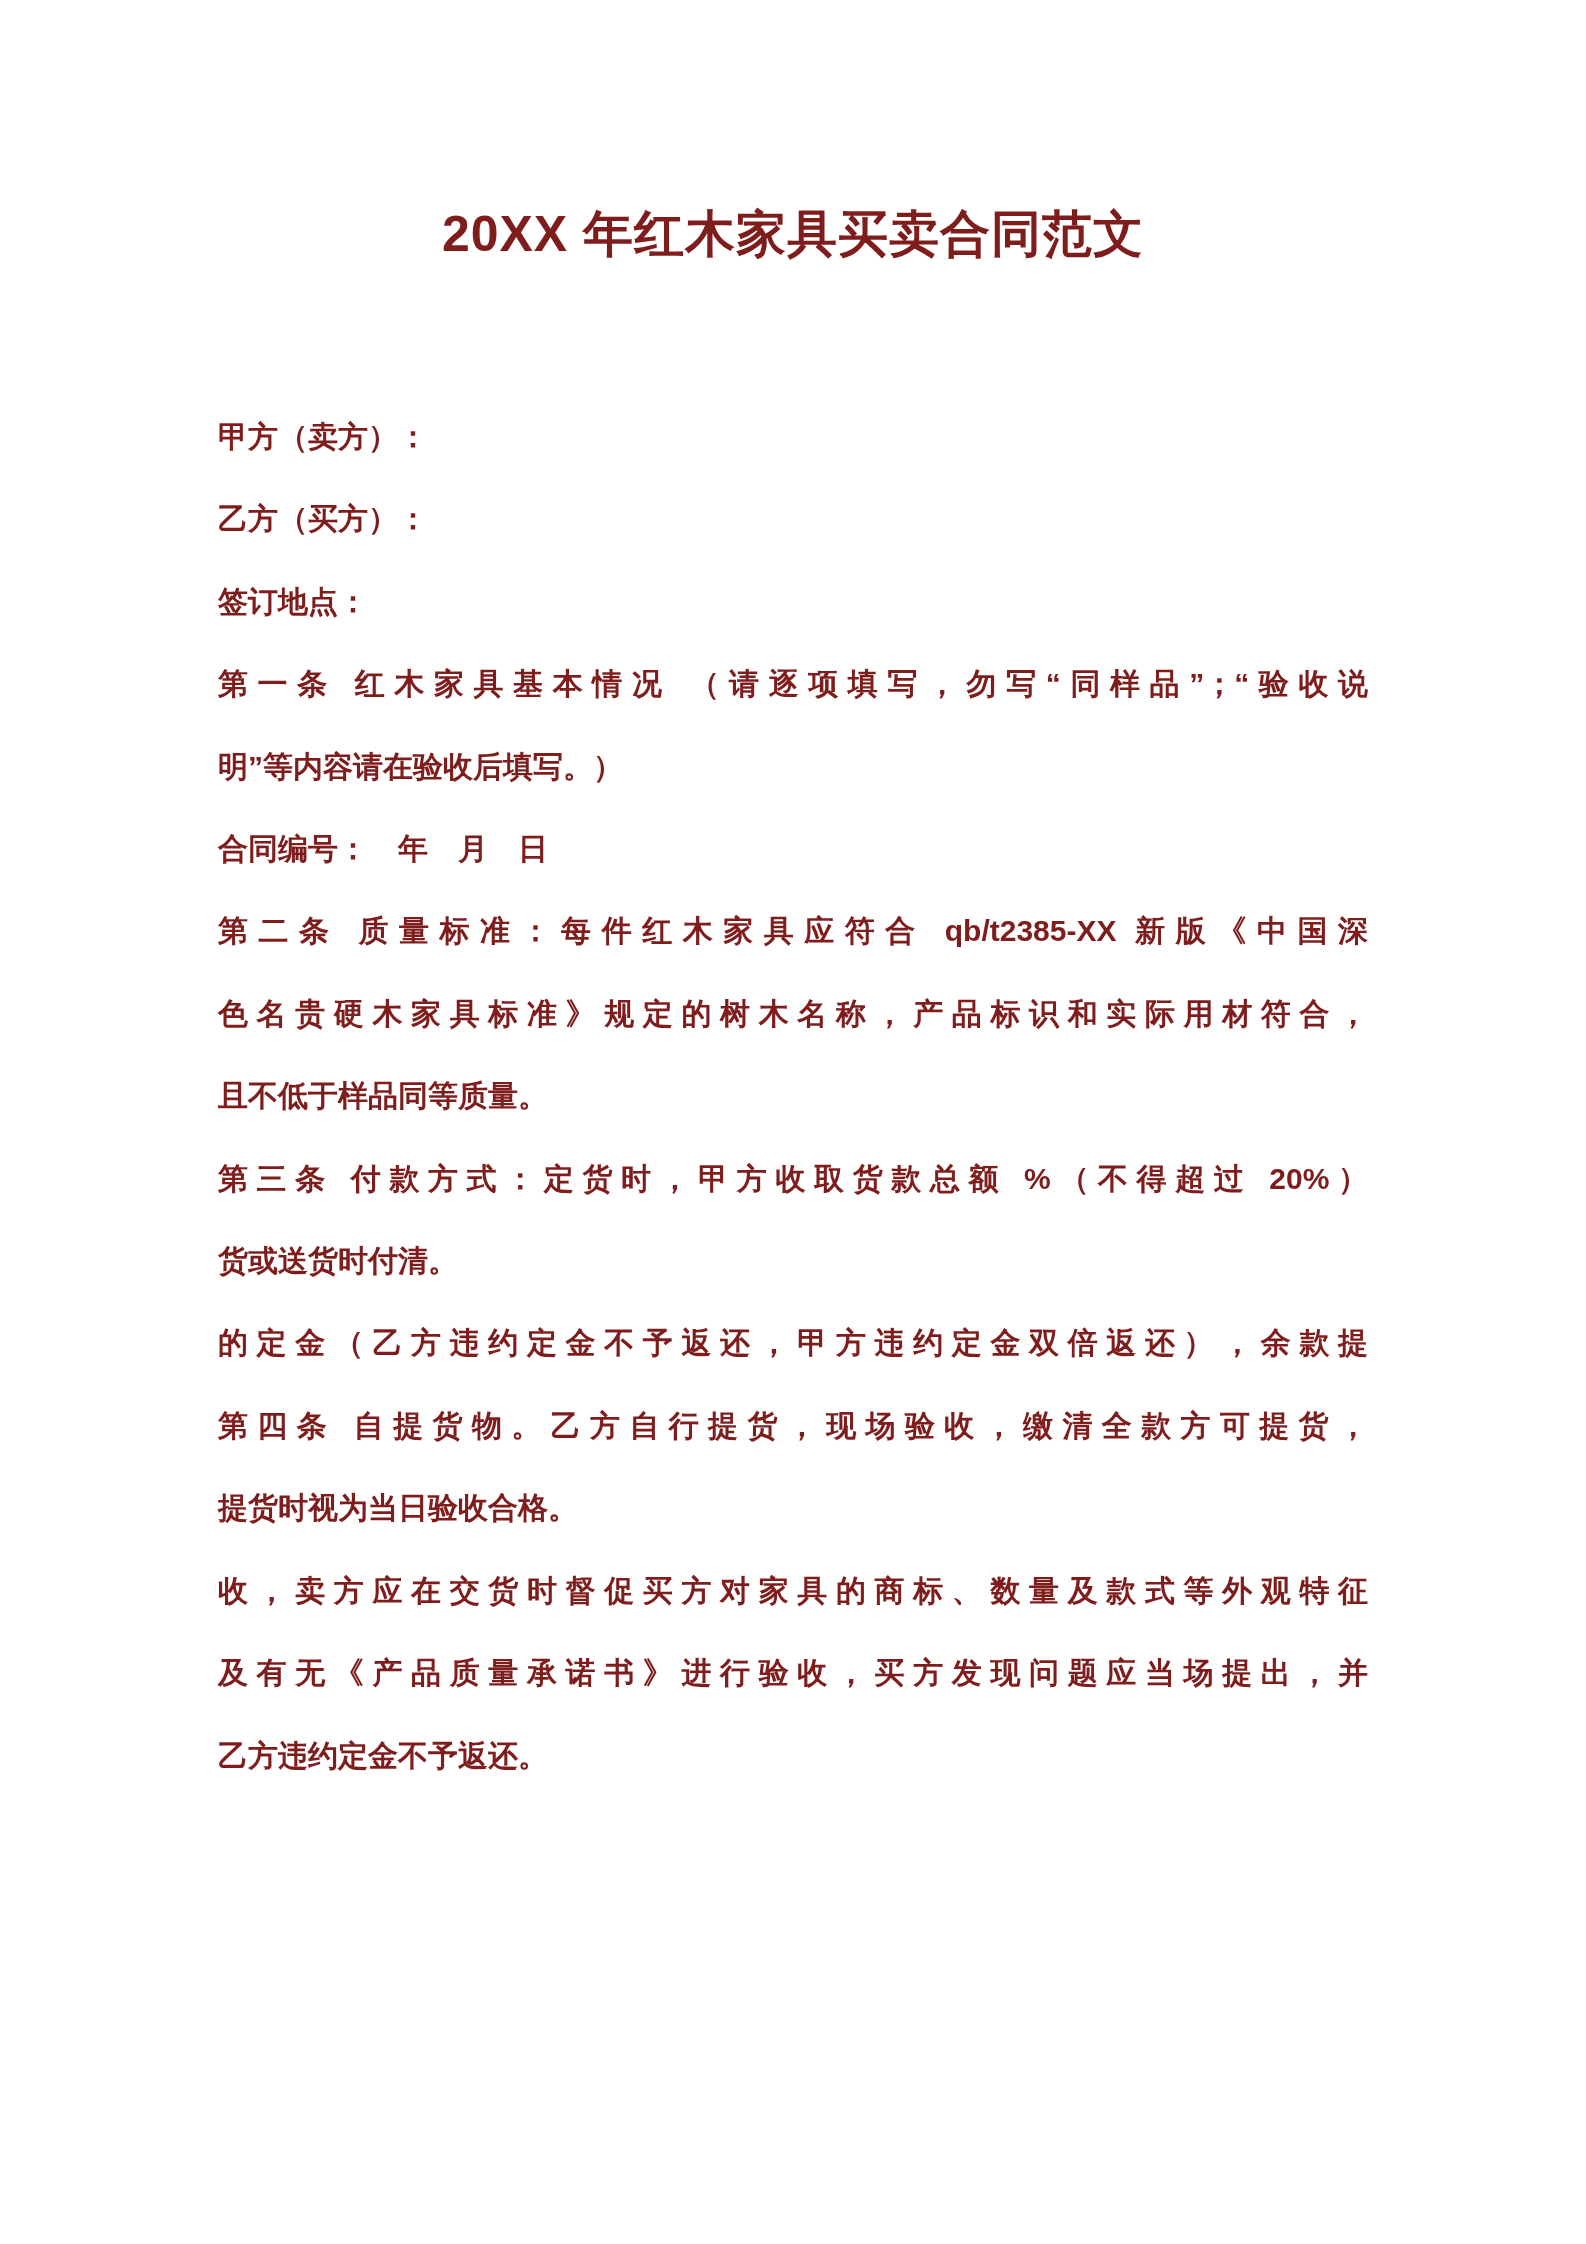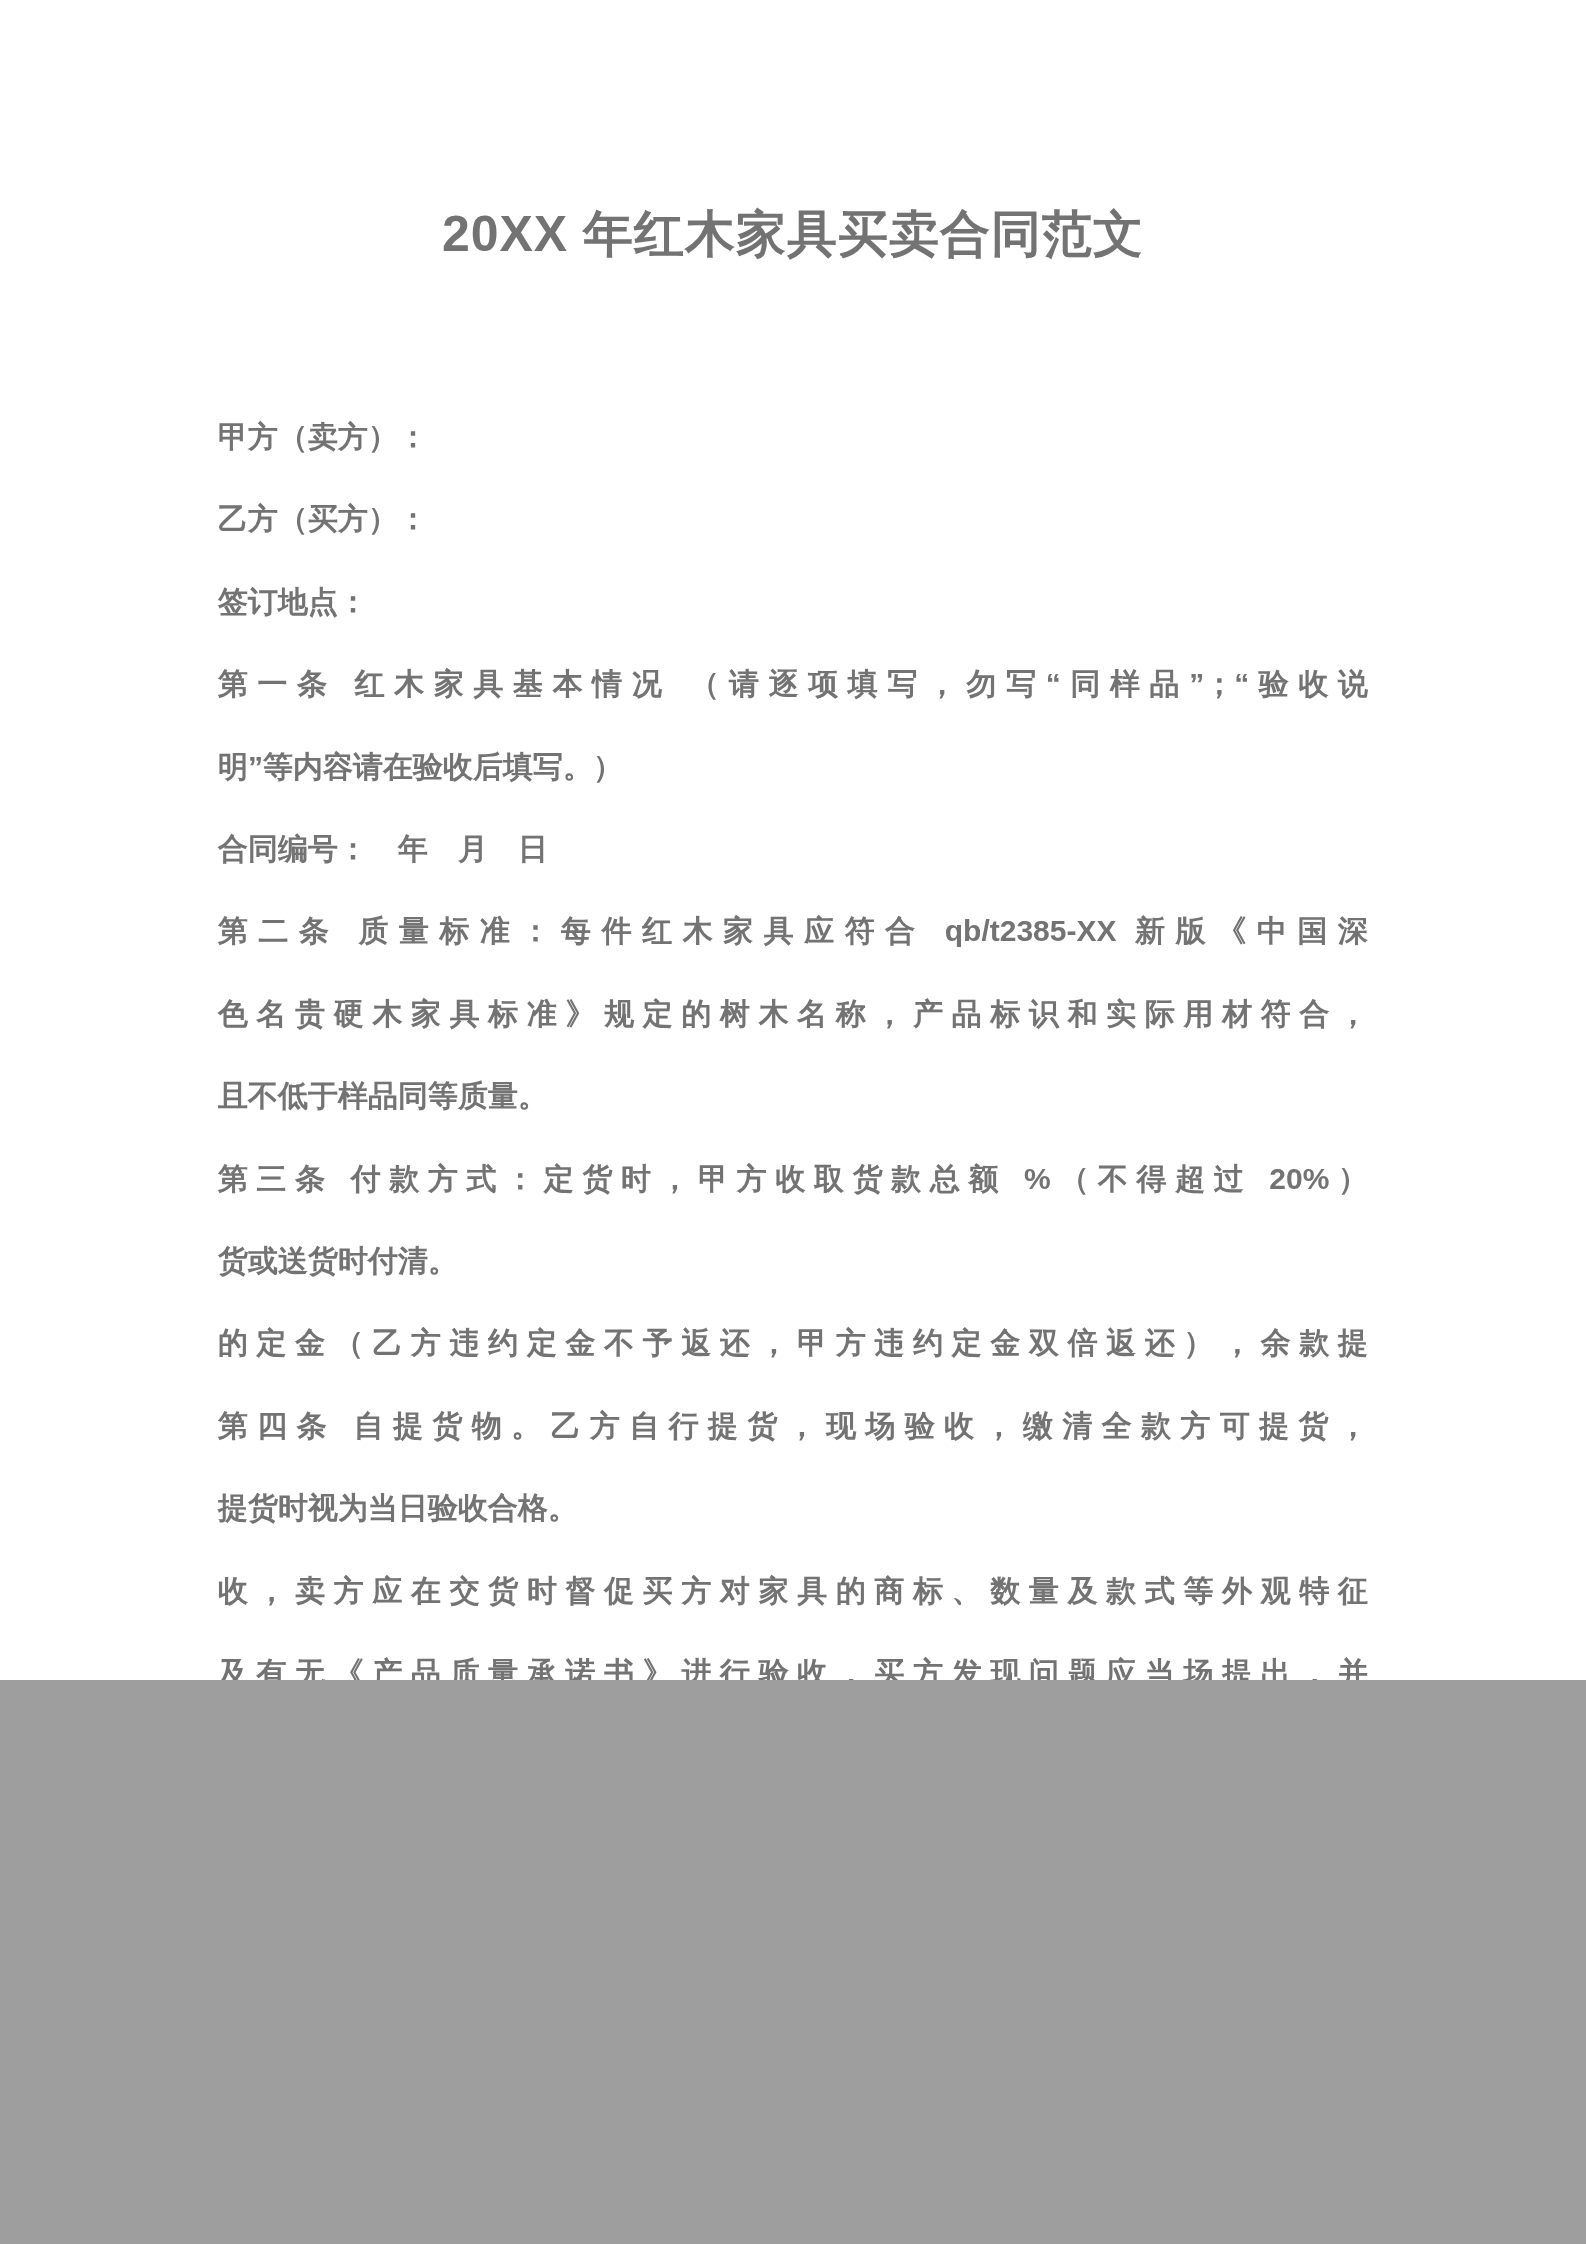--- a/index.html
+++ b/index.html
@@ -10,12 +10,12 @@
     .page {
       position: relative;
       width: 1586px;
-      height: 1680px;
+      height: 2244px;
       margin: 0 auto;
       background: #ffffff;
       overflow: hidden;
       font-family: "Liberation Sans", "DejaVu Sans", sans-serif;
-      color: #737373;
+      color: #7f1d1d;
     }
     .content {
       position: absolute;

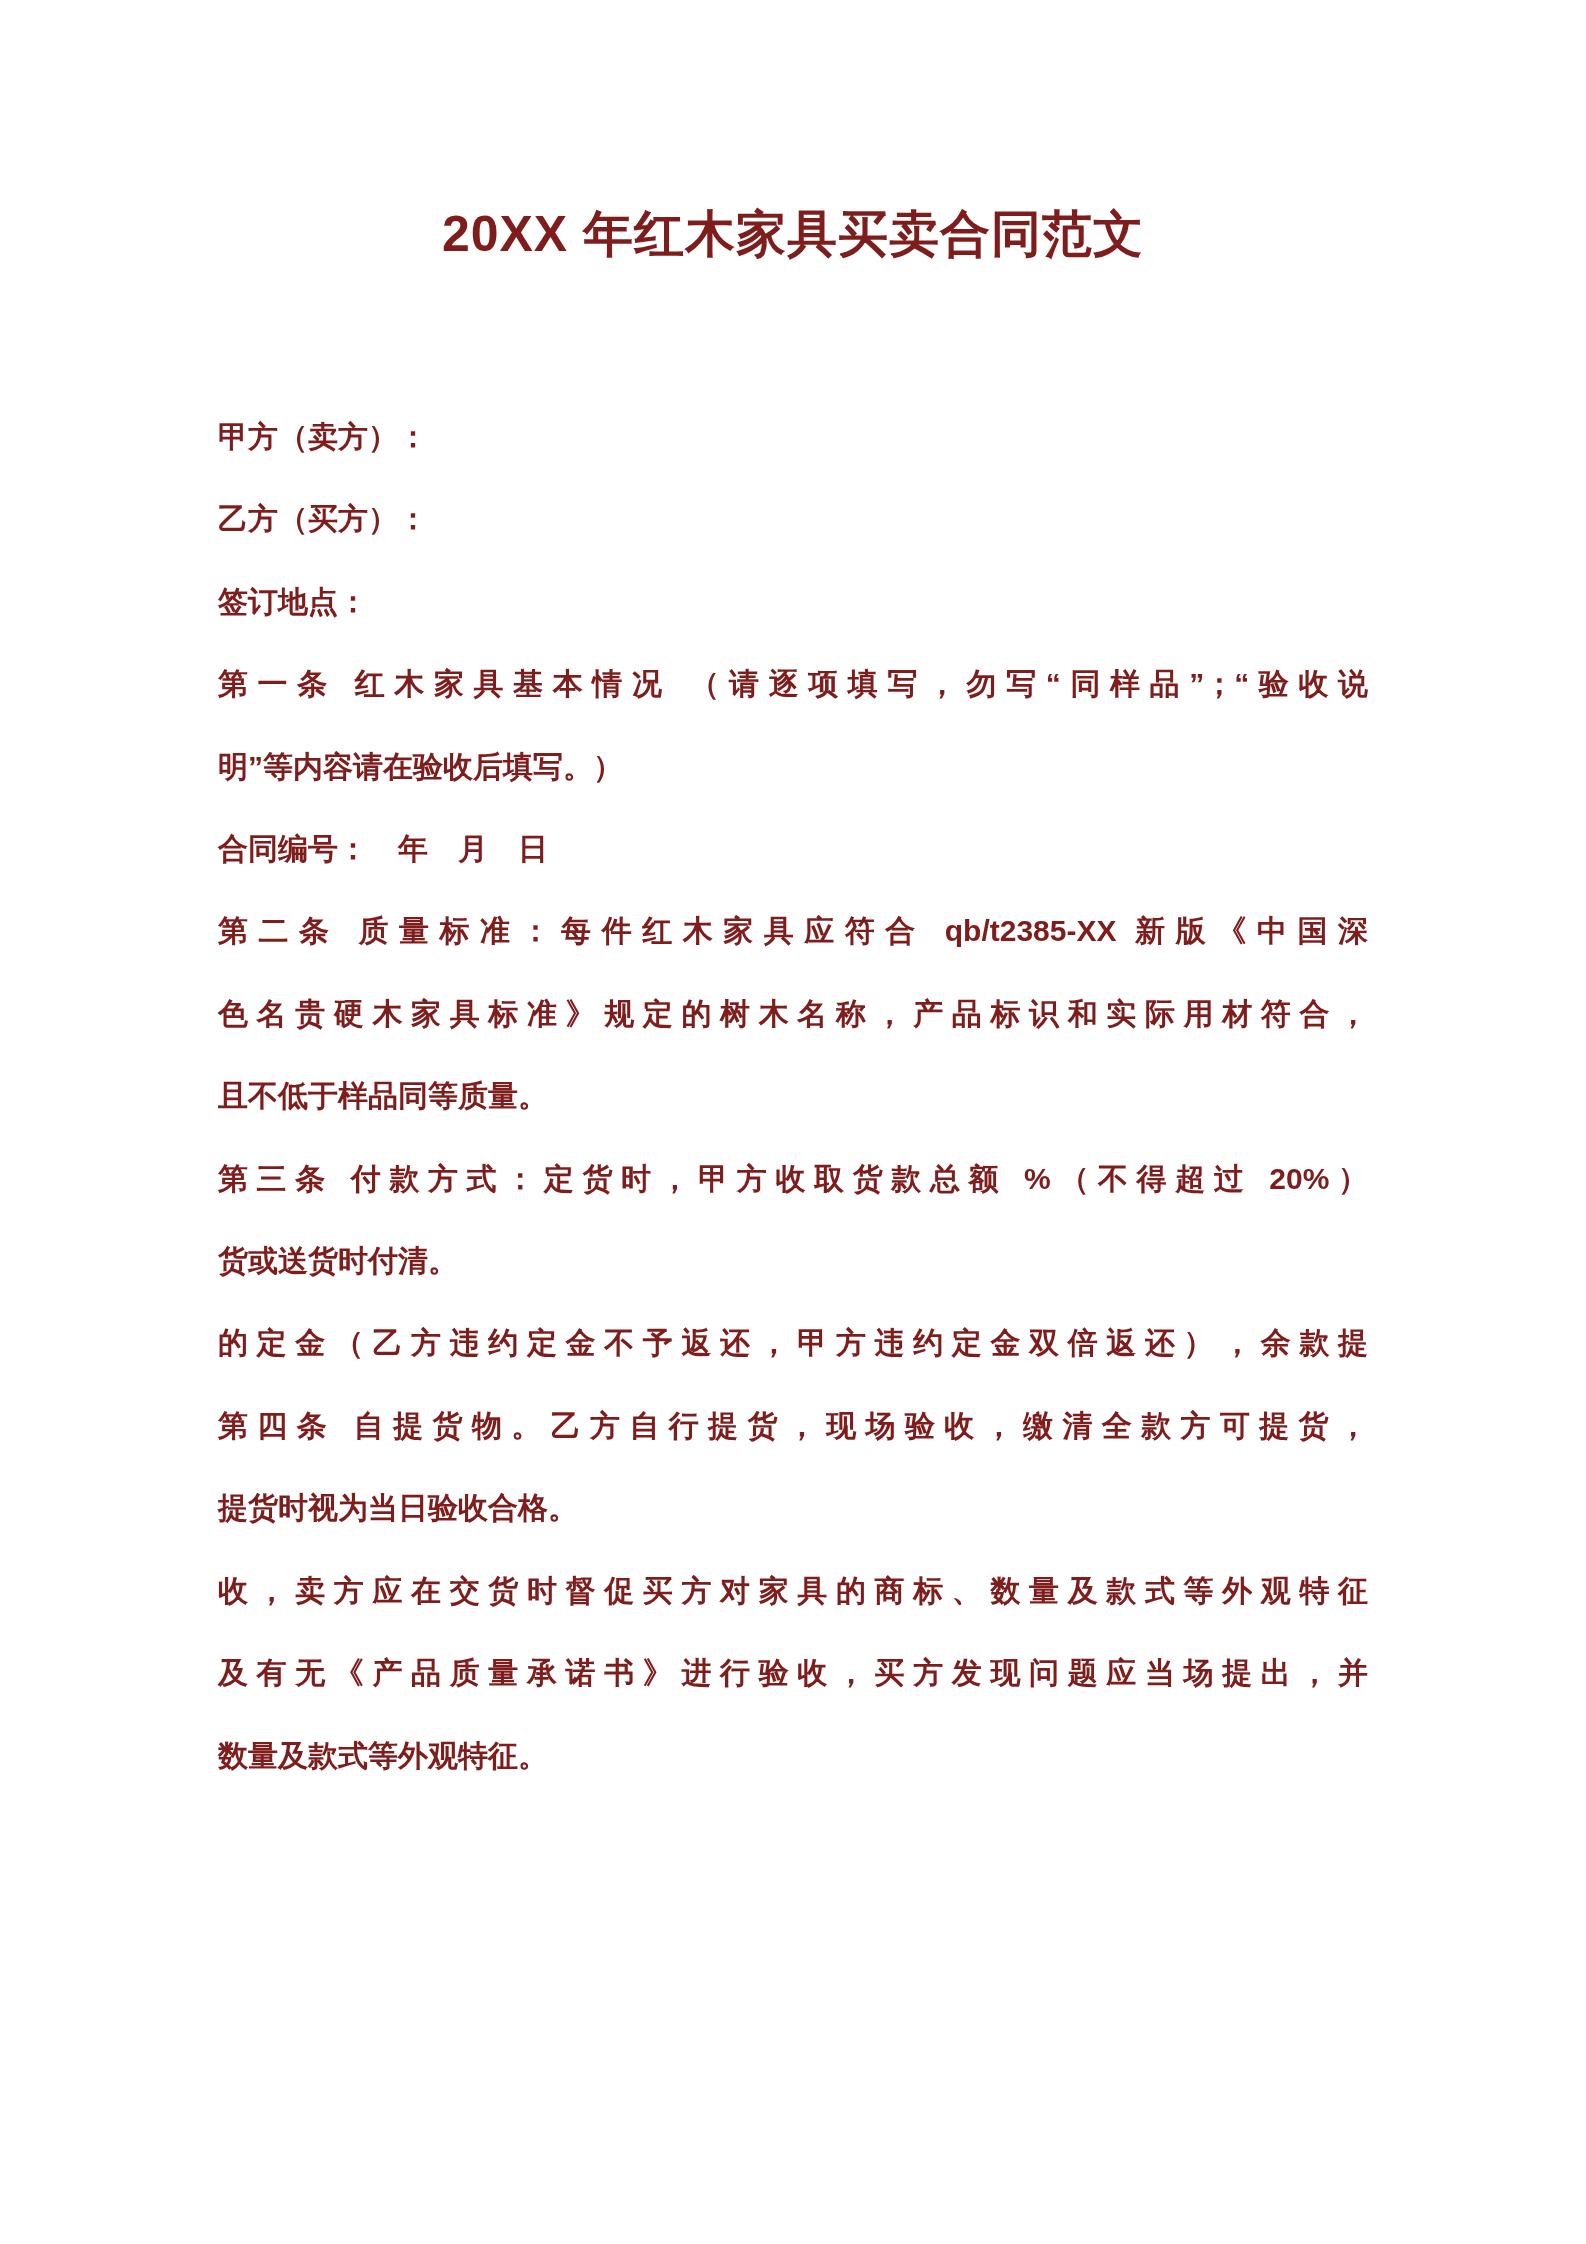--- a/index.html
+++ b/index.html
@@ -73,7 +73,7 @@
       <div class="line">提货时视为当日验收合格。</div>
       <div class="line full">收，卖方应在交货时督促买方对家具的商标、数量及款式等外观特征</div>
       <div class="line full">及有无《产品质量承诺书》进行验收，买方发现问题应当场提出，并</div>
-      <div class="line">数量及款式等外观特征。</div>
+      <div class="line">乙方违约定金不予返还。</div>
     </div>
 
   </div>

